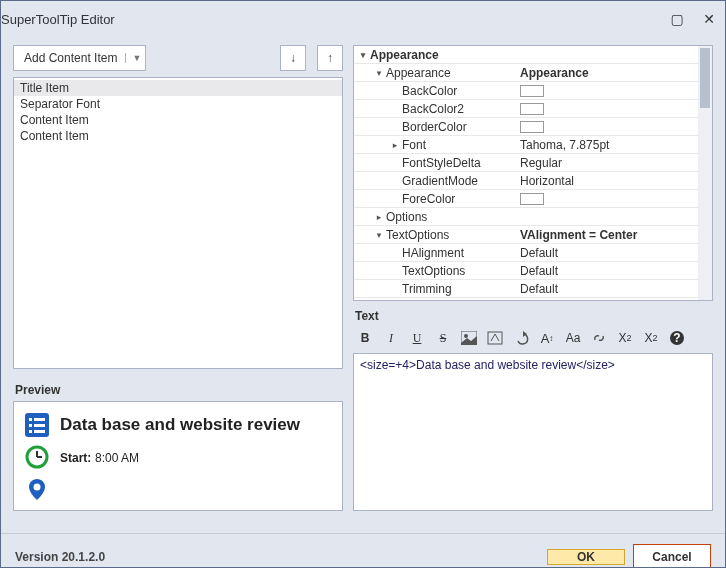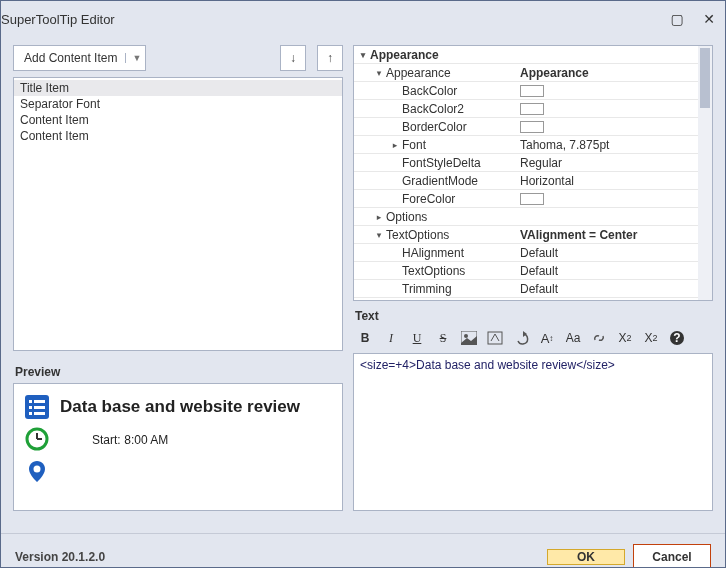--- a/index.html
+++ b/index.html
@@ -21,7 +21,7 @@
 .list-item { padding: 1px 6px; color: #333; cursor: pointer; }
 .list-item.selected { background: #e9e9ec; }
 .preview-label { margin: 14px 0 4px 2px; color: #333; font-weight: bold; font-size: 12px; }
-.preview-box { background: #fff; border: 1px solid #aab3c5; padding: 10px 10px 20px 10px; }
+.preview-box { background: #fff; border: 1px solid #aab3c5; padding: 10px 10px 2px 10px; }
 .pv-row { display: flex; align-items: center; gap: 10px; margin-bottom: 6px; }
 .pv-title { font-weight: bold; font-size: 17px; color: #222; }
 .pv-sub { font-size: 13px; color: #222; }

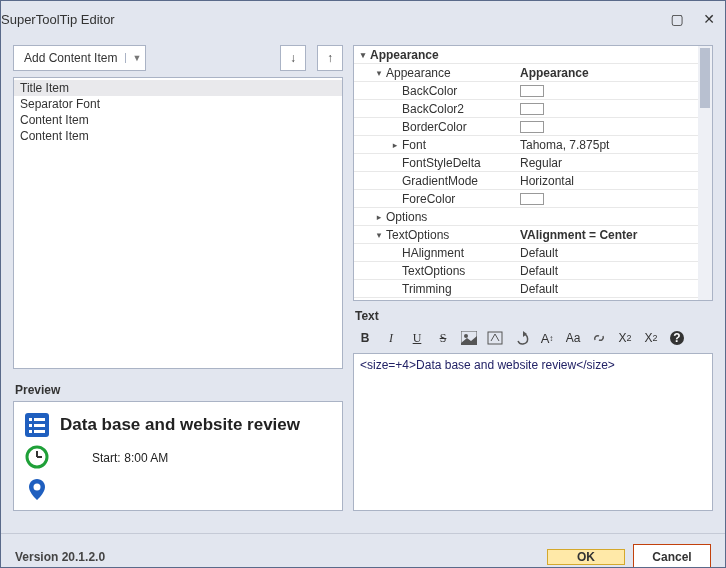--- a/index.html
+++ b/index.html
@@ -25,7 +25,7 @@
 .pv-row { display: flex; align-items: center; gap: 10px; margin-bottom: 6px; }
 .pv-title { font-weight: bold; font-size: 17px; color: #222; }
 .pv-sub { font-size: 13px; color: #222; }
-.pv-sub b { font-weight: normal; margin-left: 32px; }
+.pv-sub b { font-weight: bold; }
 .pv-icon { width: 26px; height: 26px; display: inline-flex; align-items: center; justify-content: center; }
 .propgrid { background: #fff; border: 1px solid #aab3c5; height: 256px; position: relative; }
 .propgrid-inner { overflow-y: auto; height: 100%; }

